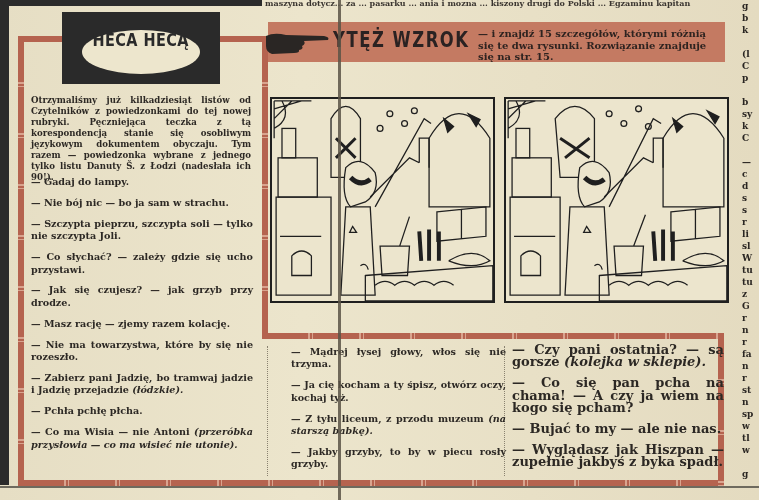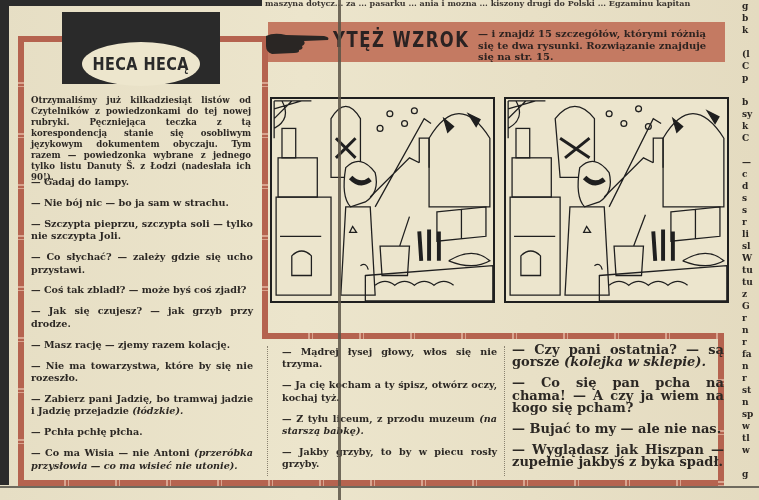--- a/index.html
+++ b/index.html
@@ -27,7 +27,7 @@
 
   
   .title-block { position: absolute; left: 62px; top: 12px; width: 158px; height: 72px; background: #2a2a2a; }
-  .title-oval { position: absolute; left: 20px; top: 30px; width: 118px; height: 44px; border-radius: 50%; background: #ede6cd; display: flex; align-items: center; justify-content: center; }
+  .title-oval { position: absolute; left: 20px; top: 18px; width: 118px; height: 44px; border-radius: 50%; background: #ede6cd; display: flex; align-items: flex-start; justify-content: center; }
   .title-text { font-family: "DejaVu Sans", sans-serif; font-weight: bold; font-size: 17px; letter-spacing: 0.5px; color: #2a2a2a; transform: scaleX(0.85); }
 
   .col-text { position: absolute; font-family: "DejaVu Serif", serif; font-size: 10px; line-height: 12.4px; color: #2c2824; }

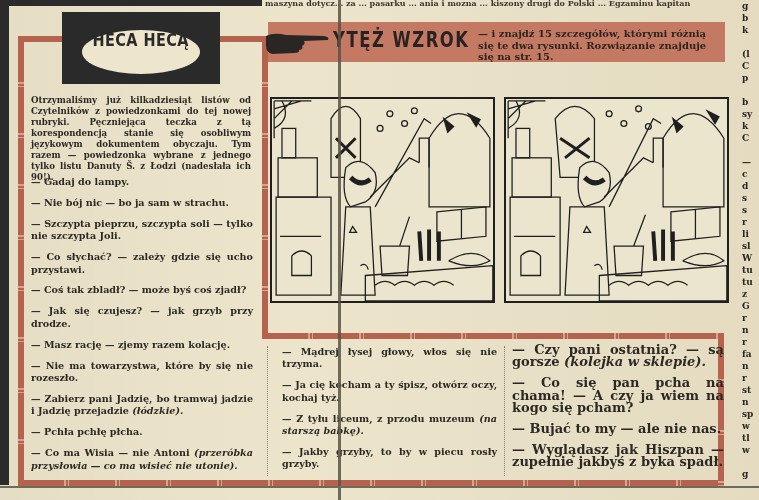--- a/index.html
+++ b/index.html
@@ -88,7 +88,6 @@
     <p class="saying"><span>— Nie bój nic — bo ja sam w strachu.</span></p>
     <p class="saying"><span>— Szczypta pieprzu, szczypta soli — tylko nie szczypta Joli.</span></p>
     <p class="saying"><span>— Co słychać? — zależy gdzie się ucho przystawi.</span></p>
-    <p class="saying"><span>— Coś tak zbladł? — może byś coś zjadł?</span></p>
     <p class="saying"><span>— Jak się czujesz? — jak grzyb przy drodze.</span></p>
     <p class="saying"><span>— Masz rację — zjemy razem kolację.</span></p>
     <p class="saying"><span>— Nie ma towarzystwa, które by się nie rozeszło.</span></p>

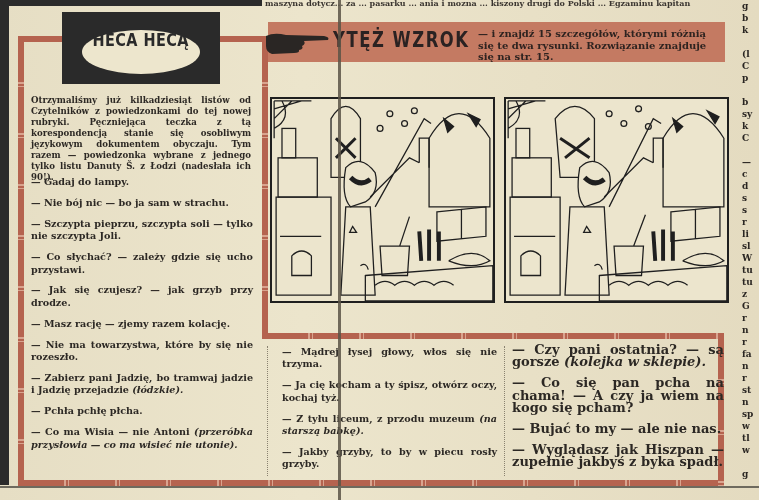--- a/index.html
+++ b/index.html
@@ -35,7 +35,7 @@
   .saying { margin-bottom: 8.5px; text-align: justify; }
   .saying em { font-style: italic; }
   .col1 { left: 31px; top: 176px; width: 222px; font-weight: bold; font-size: 9.6px; }
-  .col2 { left: 282px; top: 346px; width: 215px; font-weight: bold; font-size: 9.6px; }
+  .col2 { left: 291px; top: 346px; width: 215px; font-weight: bold; font-size: 9.6px; }
   .col3 { left: 512px; top: 344px; width: 212px; font-weight: bold; font-size: 13px; }
 
   

